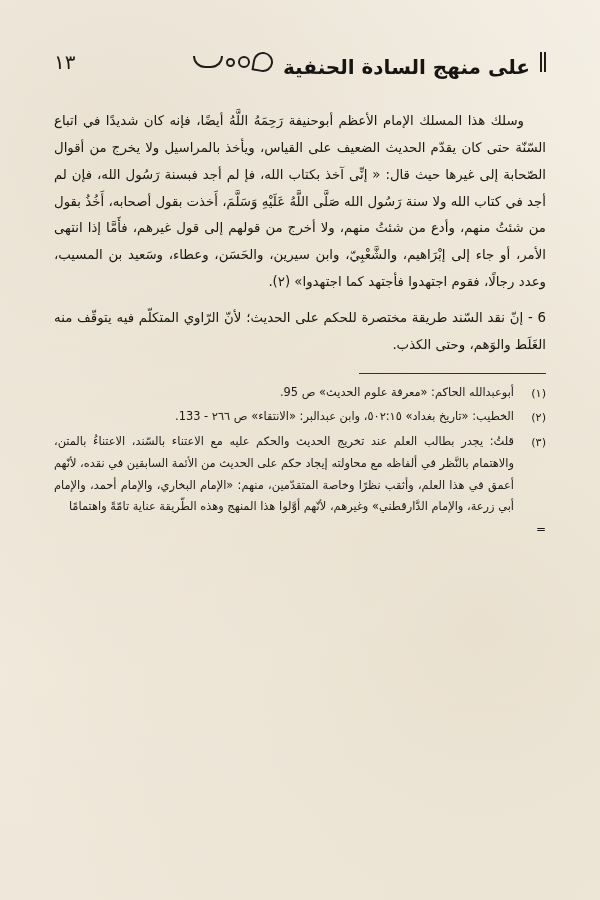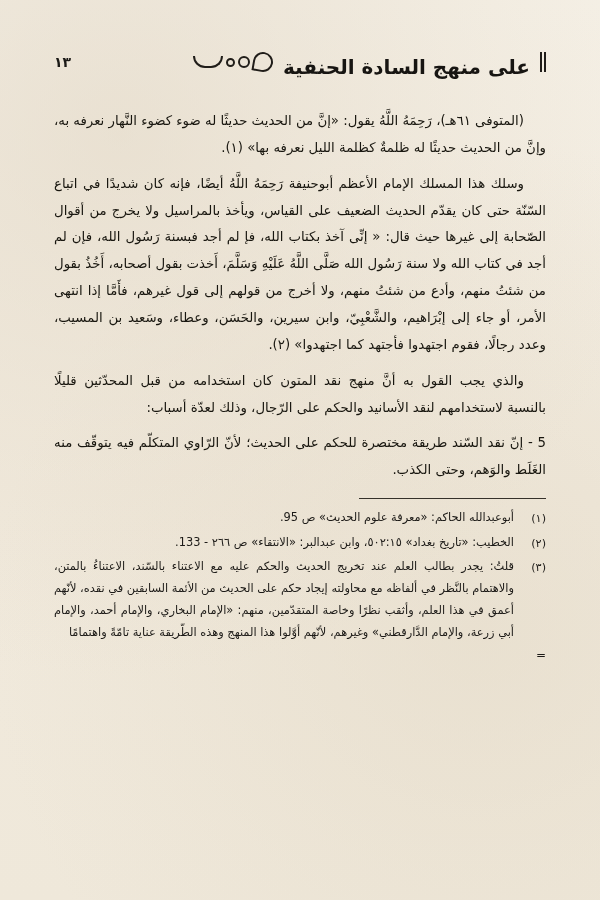--- a/index.html
+++ b/index.html
@@ -94,8 +94,8 @@
   }
   .header-page-no {
     margin-right: auto;
-    font-size: 14px;
-    font-weight: 700;
+    font-size: 20px;
+    font-weight: 400;
     color: #1b1916;
     padding-right: 6px;
   }

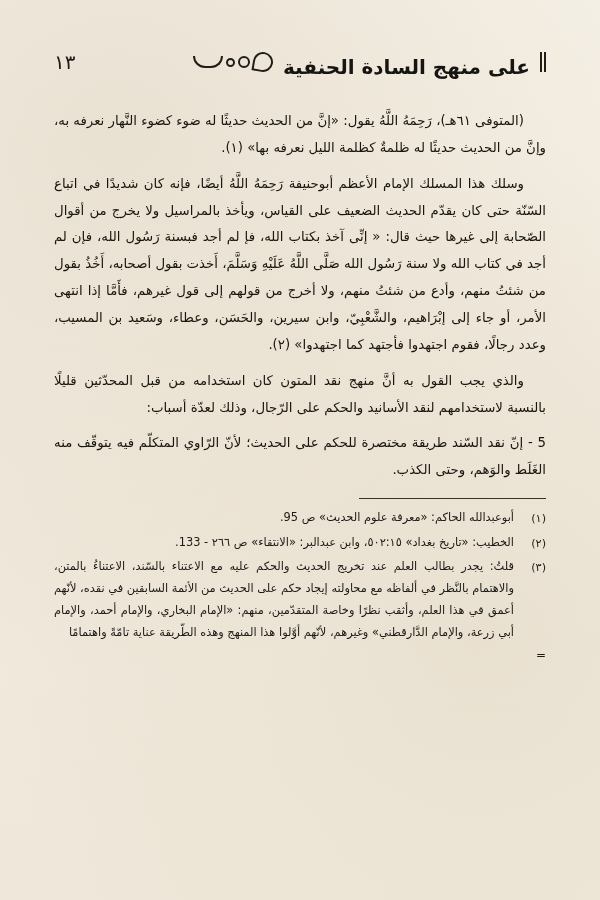--- a/index.html
+++ b/index.html
@@ -172,7 +172,6 @@
     </div>
 
     <div class="body-text">
-      <p class="indent">(المتوفى ٦١هـ)، رَحِمَهُ اللَّهُ يقول: «إنَّ من الحديث حديثًا له ضوء كضوء النَّهار نعرفه به، وإنَّ من الحديث حديثًا له ظلمةٌ كظلمة الليل نعرفه بها» (١).</p>
       <p class="indent">وسلك هذا المسلك الإمام الأعظم أبوحنيفة رَحِمَهُ اللَّهُ أيضًا، فإنه كان شديدًا في اتباع السّنّة حتى كان يقدّم الحديث الضعيف على القياس، ويأخذ بالمراسيل ولا يخرج من أقوال الصّحابة إلى غيرها حيث قال: « إنِّى آخذ بكتاب الله، فإ لم أجد فبسنة رَسُول الله، فإن لم أجد في كتاب الله ولا سنة رَسُول الله صَلَّى اللَّهُ عَلَيْهِ وَسَلَّمَ، أَخذت بقول أصحابه، أَخُذُ بقول من شئتُ منهم، وأدع من شئتُ منهم، ولا أخرج من قولهم إلى قول غيرهم، فأَمَّا إذا انتهى الأمر، أو جاء إلى إبْرَاهيم، والشَّعْبِيّ، وابن سيرين، والحَسَن، وعطاء، وسَعيد بن المسيب، وعدد رجالًا، فقوم اجتهدوا فأجتهد كما اجتهدوا» (٢).</p>
       <p class="indent">والذي يجب القول به أنَّ منهج نقد المتون كان استخدامه من قبل المحدّثين قليلًا بالنسبة لاستخدامهم لنقد الأسانيد والحكم على الرّجال، وذلك لعدّة أسباب:</p>
       <p class="numbered">5 - إنّ نقد السّند طريقة مختصرة للحكم على الحديث؛ لأنّ الرّاوي المتكلّم فيه يتوقّف منه الغَلَط والوَهم، وحتى الكذب.</p>

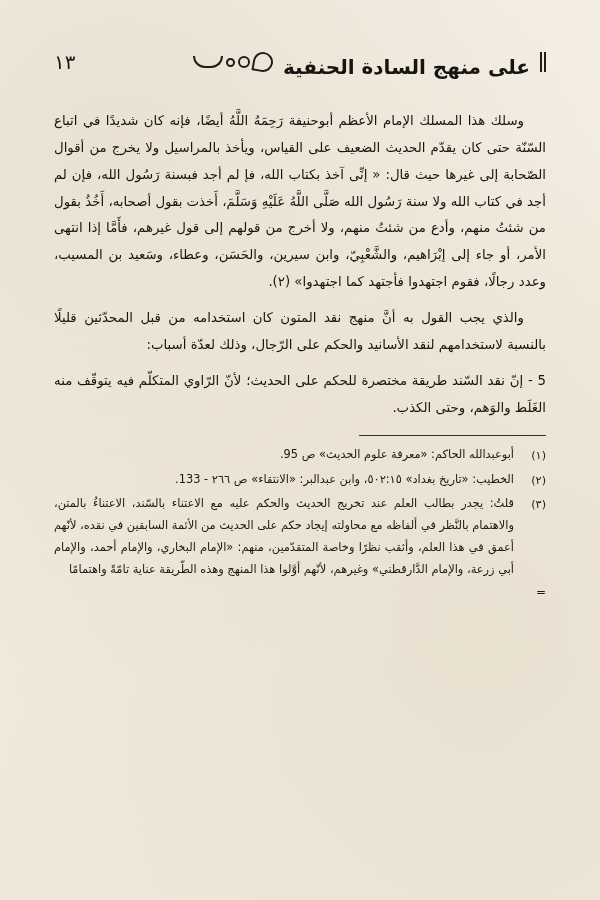--- a/index.html
+++ b/index.html
@@ -173,7 +173,6 @@
 
     <div class="body-text">
       <p class="indent">وسلك هذا المسلك الإمام الأعظم أبوحنيفة رَحِمَهُ اللَّهُ أيضًا، فإنه كان شديدًا في اتباع السّنّة حتى كان يقدّم الحديث الضعيف على القياس، ويأخذ بالمراسيل ولا يخرج من أقوال الصّحابة إلى غيرها حيث قال: « إنِّى آخذ بكتاب الله، فإ لم أجد فبسنة رَسُول الله، فإن لم أجد في كتاب الله ولا سنة رَسُول الله صَلَّى اللَّهُ عَلَيْهِ وَسَلَّمَ، أَخذت بقول أصحابه، أَخُذُ بقول من شئتُ منهم، وأدع من شئتُ منهم، ولا أخرج من قولهم إلى قول غيرهم، فأَمَّا إذا انتهى الأمر، أو جاء إلى إبْرَاهيم، والشَّعْبِيّ، وابن سيرين، والحَسَن، وعطاء، وسَعيد بن المسيب، وعدد رجالًا، فقوم اجتهدوا فأجتهد كما اجتهدوا» (٢).</p>
-      <p class="indent">والذي يجب القول به أنَّ منهج نقد المتون كان استخدامه من قبل المحدّثين قليلًا بالنسبة لاستخدامهم لنقد الأسانيد والحكم على الرّجال، وذلك لعدّة أسباب:</p>
       <p class="numbered">5 - إنّ نقد السّند طريقة مختصرة للحكم على الحديث؛ لأنّ الرّاوي المتكلّم فيه يتوقّف منه الغَلَط والوَهم، وحتى الكذب.</p>
     </div>
 

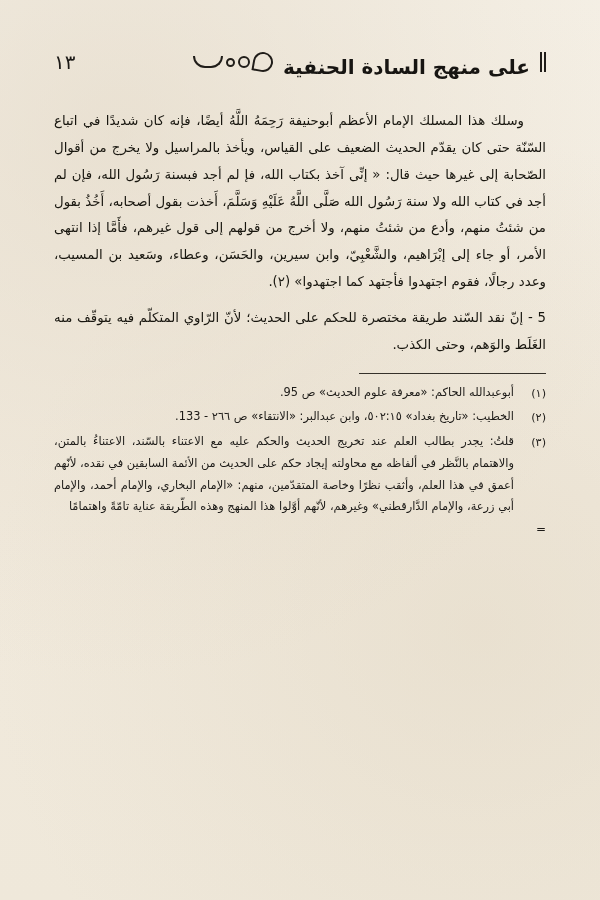--- a/index.html
+++ b/index.html
@@ -173,7 +173,7 @@
 
     <div class="body-text">
       <p class="indent">وسلك هذا المسلك الإمام الأعظم أبوحنيفة رَحِمَهُ اللَّهُ أيضًا، فإنه كان شديدًا في اتباع السّنّة حتى كان يقدّم الحديث الضعيف على القياس، ويأخذ بالمراسيل ولا يخرج من أقوال الصّحابة إلى غيرها حيث قال: « إنِّى آخذ بكتاب الله، فإ لم أجد فبسنة رَسُول الله، فإن لم أجد في كتاب الله ولا سنة رَسُول الله صَلَّى اللَّهُ عَلَيْهِ وَسَلَّمَ، أَخذت بقول أصحابه، أَخُذُ بقول من شئتُ منهم، وأدع من شئتُ منهم، ولا أخرج من قولهم إلى قول غيرهم، فأَمَّا إذا انتهى الأمر، أو جاء إلى إبْرَاهيم، والشَّعْبِيّ، وابن سيرين، والحَسَن، وعطاء، وسَعيد بن المسيب، وعدد رجالًا، فقوم اجتهدوا فأجتهد كما اجتهدوا» (٢).</p>
-      <p class="numbered">5 - إنّ نقد السّند طريقة مختصرة للحكم على الحديث؛ لأنّ الرّاوي المتكلّم فيه يتوقّف منه الغَلَط والوَهم، وحتى الكذب.</p>
+      <p class="numbered">6 - إنّ نقد السّند طريقة مختصرة للحكم على الحديث؛ لأنّ الرّاوي المتكلّم فيه يتوقّف منه الغَلَط والوَهم، وحتى الكذب.</p>
     </div>
 
     <div class="fn-rule"></div>

